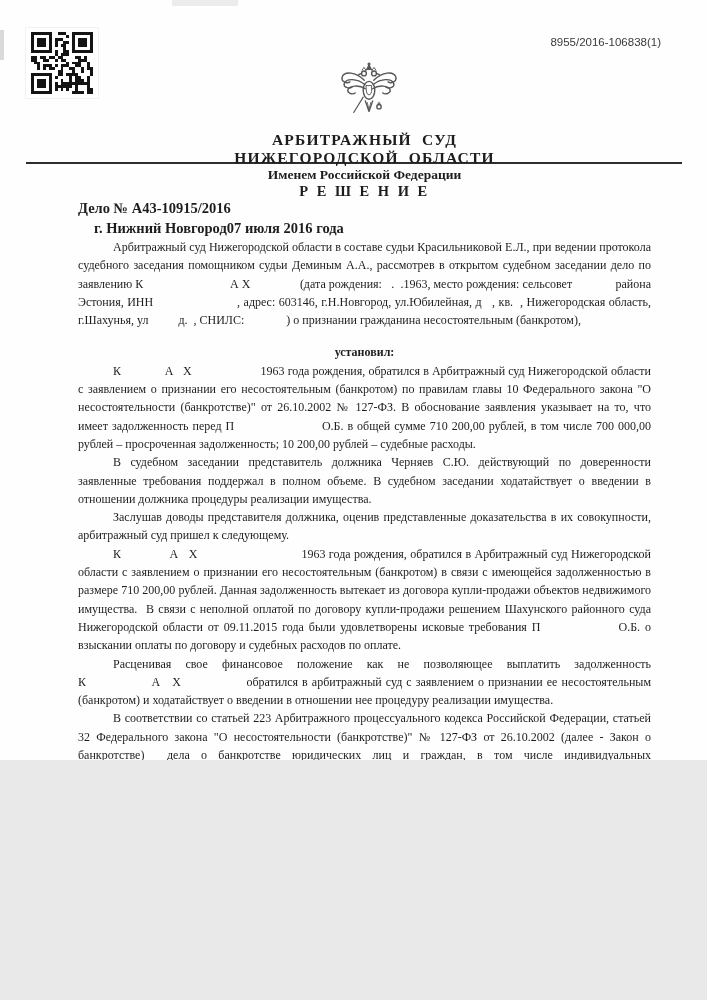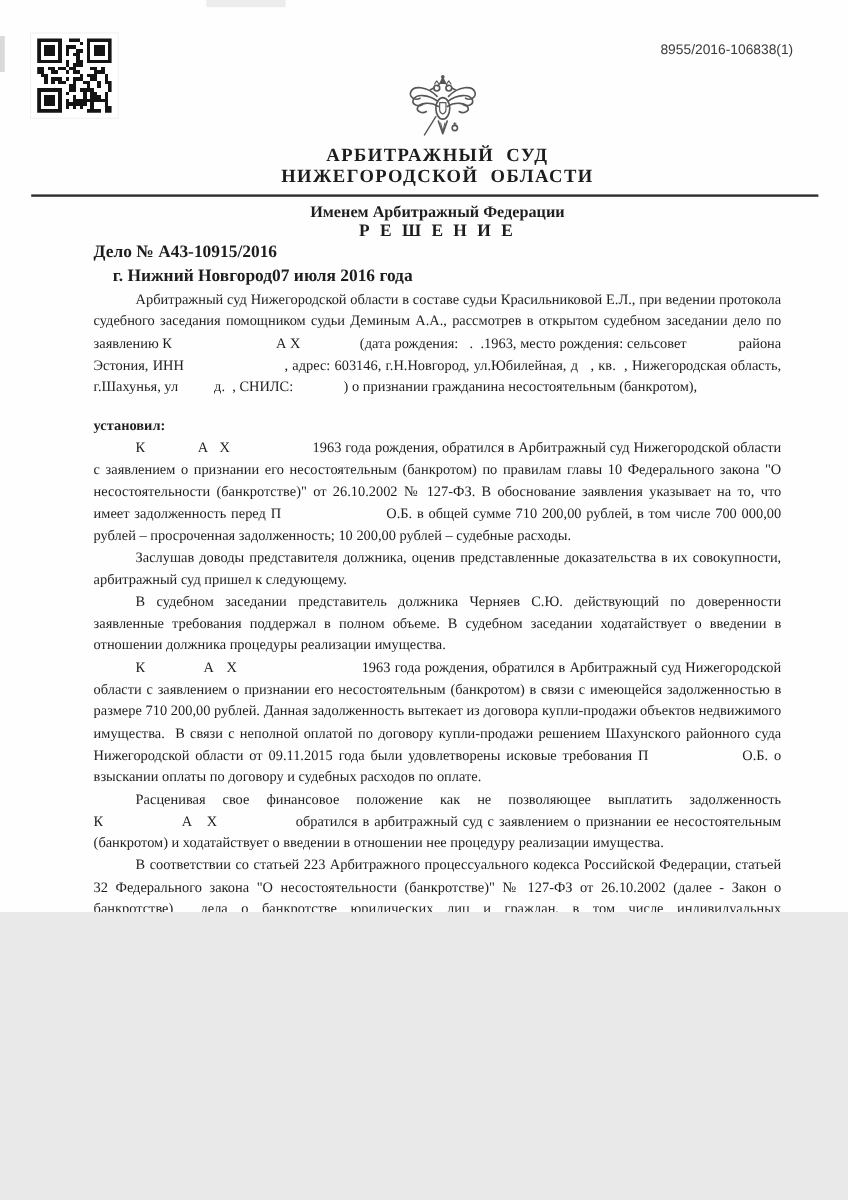--- a/index.html
+++ b/index.html
@@ -23,7 +23,7 @@
   .emblem{position:absolute;left:340px;top:62px;width:58px;height:64px;}
   .emblem svg{width:100%;height:100%;}
   
-  .content{position:absolute;left:78px;top:121px;width:573px;}
+  .content{position:absolute;left:78px;top:131px;width:573px;}
   .court{font-weight:bold;font-size:15.5px;line-height:18px;text-align:center;letter-spacing:1.2px;}
   .court2{margin-bottom:12px;}
   .rule{position:absolute;left:26px;top:162px;width:656px;height:2px;background:#2e2e2e;}

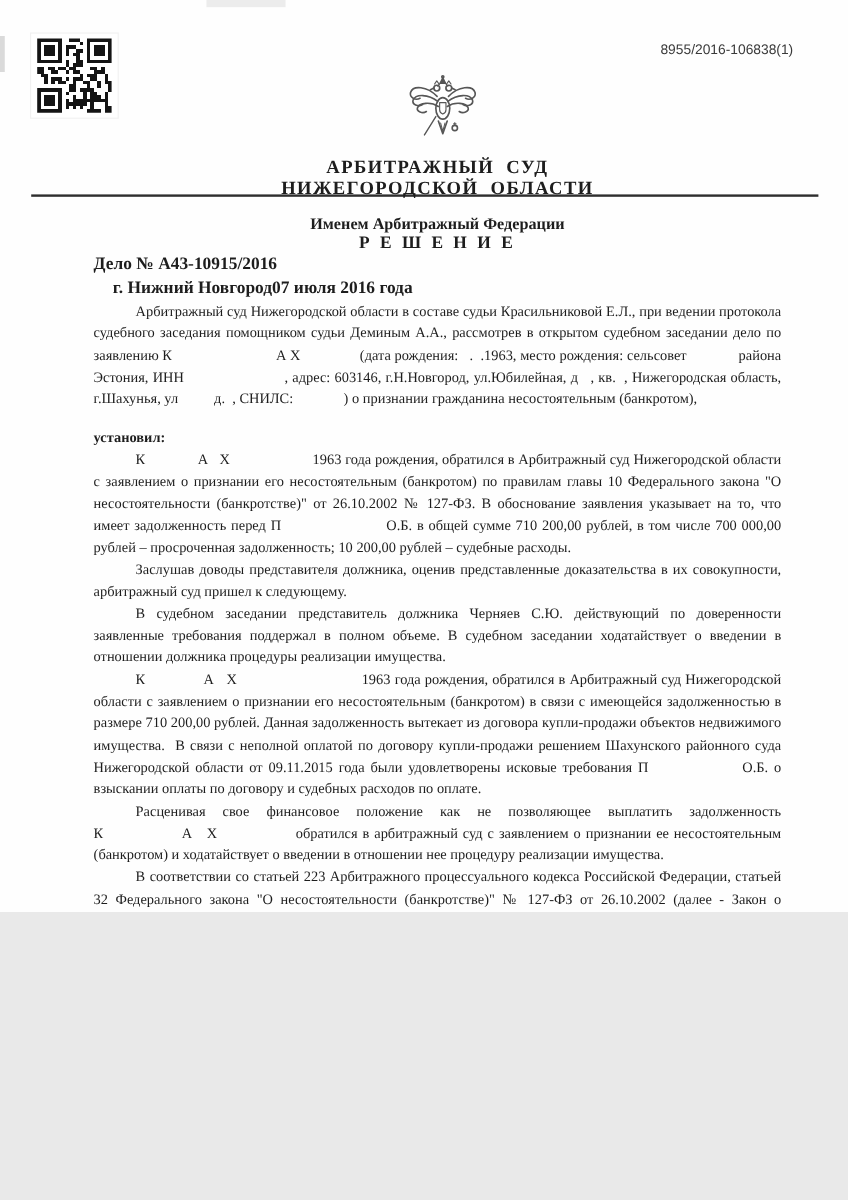--- a/index.html
+++ b/index.html
@@ -25,7 +25,7 @@
   
   .content{position:absolute;left:78px;top:131px;width:573px;}
   .court{font-weight:bold;font-size:15.5px;line-height:18px;text-align:center;letter-spacing:1.2px;}
-  .court2{margin-bottom:12px;}
+  .court2{margin-bottom:0;}
   .rule{position:absolute;left:26px;top:162px;width:656px;height:2px;background:#2e2e2e;}
   .inname{font-weight:bold;font-size:13.5px;line-height:16px;text-align:center;}
   .decision{font-weight:bold;font-size:14.5px;line-height:17px;text-align:center;letter-spacing:2.5px;}

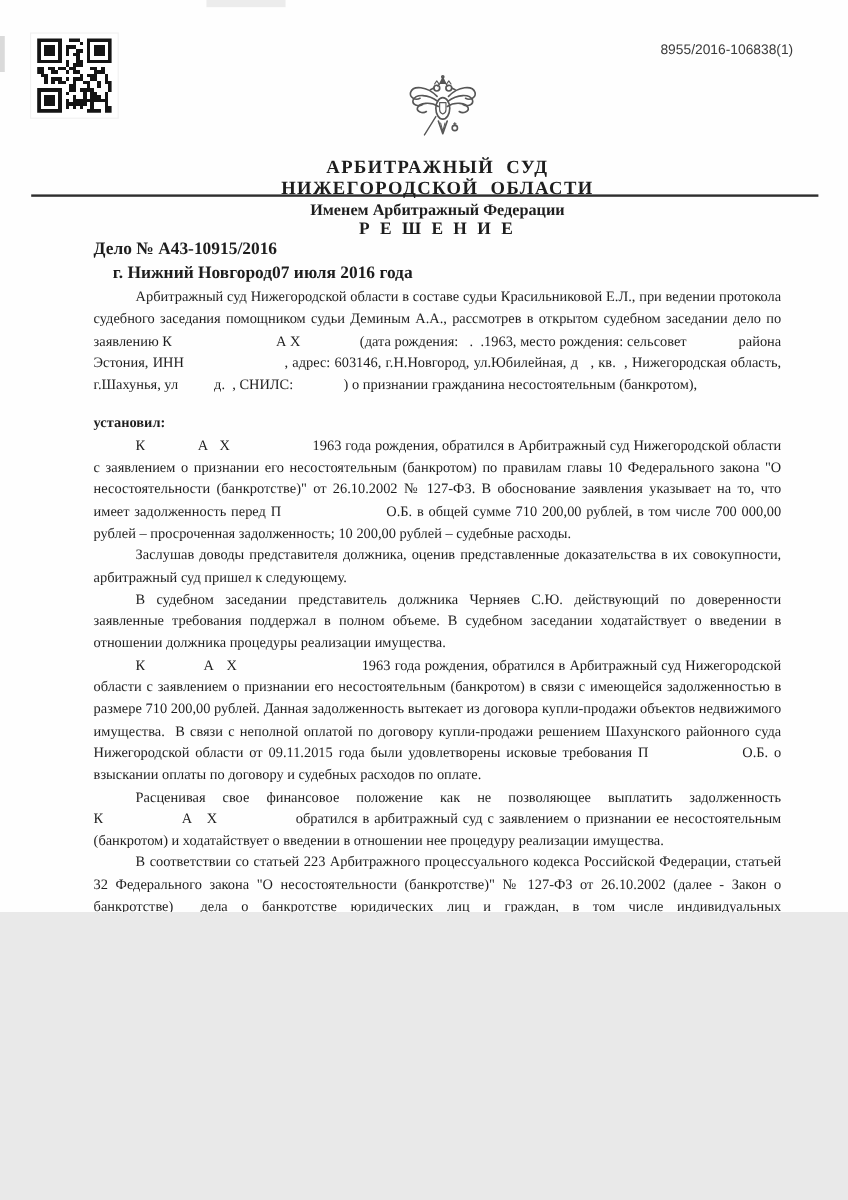--- a/index.html
+++ b/index.html
@@ -235,7 +235,7 @@
   <div class="content">
     <div class="court">АРБИТРАЖНЫЙ &nbsp;СУД</div>
     <div class="court court2">НИЖЕГОРОДСКОЙ &nbsp;ОБЛАСТИ</div>
-    <div class="inname">Именем Арбитражный Федерации</div>
+    <div class="inname">Именем Российской Федерации</div>
     <div class="decision">Р Е Ш Е Н И Е</div>
     <div class="caseno">Дело № А43-10915/2016</div>
 

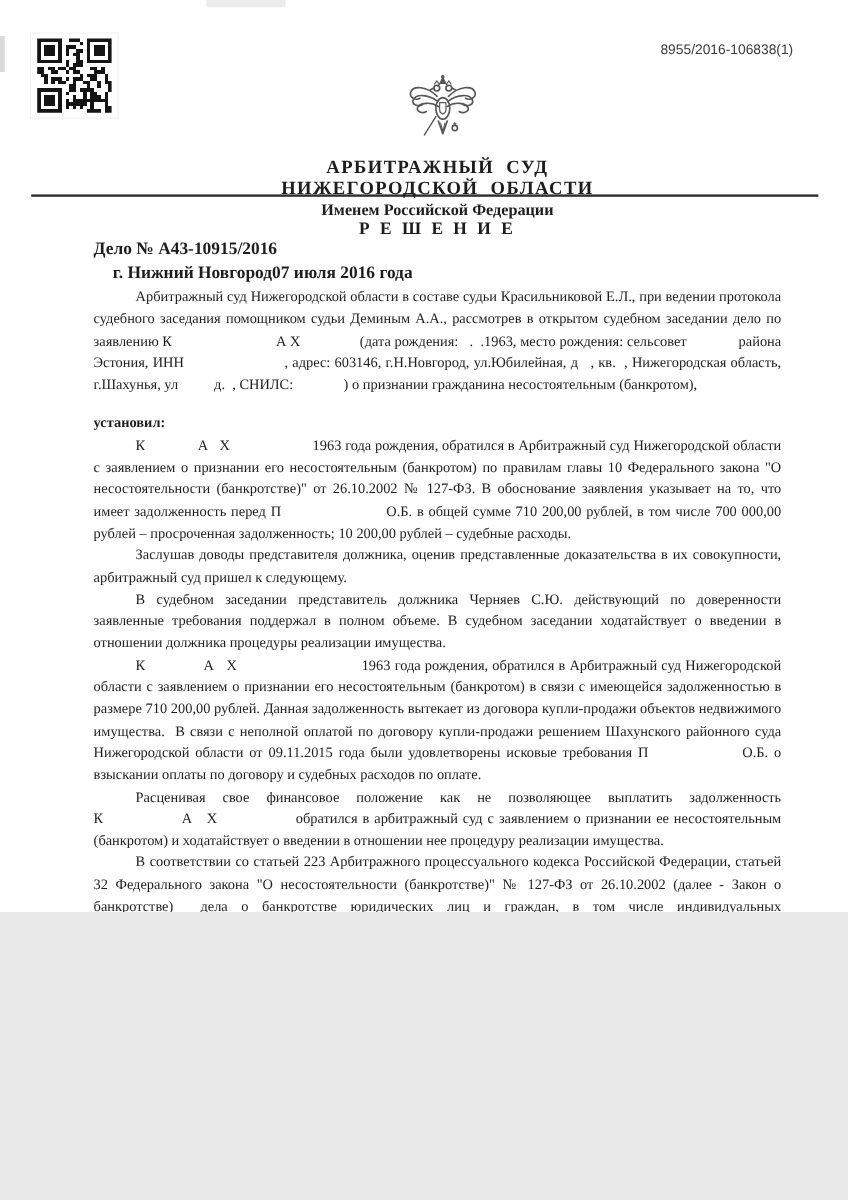--- a/index.html
+++ b/index.html
@@ -37,7 +37,7 @@
   .ind{text-indent:35px;}
   .just{text-align:justify;}
   .bold{font-weight:bold;}
-  .ustanovil{font-weight:bold;text-align:left;margin-top:14px !important;}
+  .ustanovil{font-weight:bold;text-align:center;margin-top:14px !important;}
   
   .stamp{
     position:absolute;left:388px;top:854px;width:436px;height:100px;

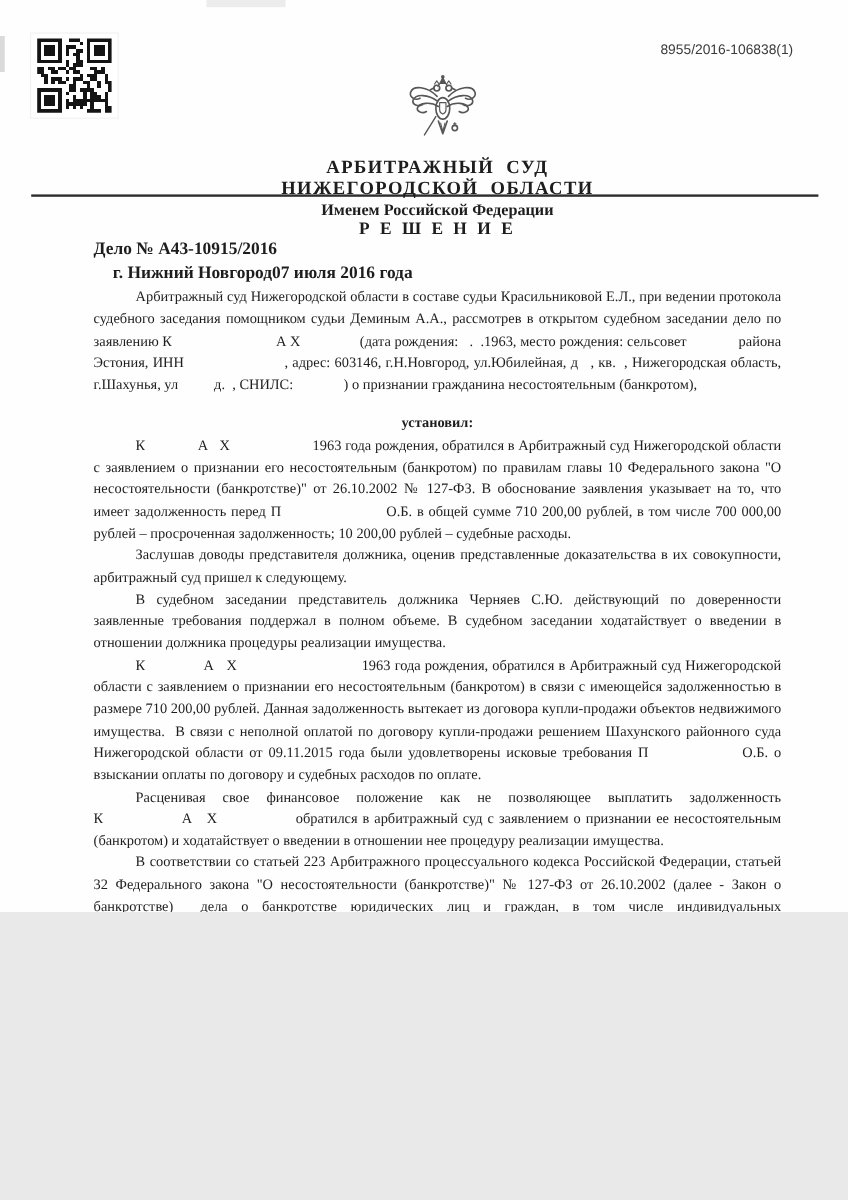--- a/index.html
+++ b/index.html
@@ -248,8 +248,8 @@
       <p class="ind just">Арбитражный суд Нижегородской области в составе судьи Красильниковой Е.Л., при ведении протокола судебного заседания помощником судьи Деминым А.А., рассмотрев в открытом судебном заседании дело по заявлению К&nbsp;&nbsp;&nbsp;&nbsp;&nbsp;&nbsp;&nbsp;&nbsp;&nbsp;&nbsp;&nbsp;&nbsp;&nbsp;&nbsp;&nbsp;&nbsp;&nbsp;&nbsp;&nbsp;&nbsp;&nbsp;&nbsp;&nbsp;&nbsp;&nbsp;&nbsp;&nbsp;&nbsp;А Х&nbsp;&nbsp;&nbsp;&nbsp;&nbsp;&nbsp;&nbsp;&nbsp;&nbsp;&nbsp;&nbsp;&nbsp;&nbsp;&nbsp;&nbsp;&nbsp;(дата рождения: &nbsp;&nbsp;.&nbsp;&nbsp;.1963, место рождения: сельсовет&nbsp;&nbsp;&nbsp;&nbsp;&nbsp;&nbsp;&nbsp;&nbsp;&nbsp;&nbsp;&nbsp;&nbsp;&nbsp;&nbsp;района Эстония, ИНН&nbsp;&nbsp;&nbsp;&nbsp;&nbsp;&nbsp;&nbsp;&nbsp;&nbsp;&nbsp;&nbsp;&nbsp;&nbsp;&nbsp;&nbsp;&nbsp;&nbsp;&nbsp;&nbsp;&nbsp;&nbsp;&nbsp;&nbsp;&nbsp;, адрес: 603146, г.Н.Новгород, ул.Юбилейная, д&nbsp;&nbsp;&nbsp;, кв.&nbsp;&nbsp;, Нижегородская область, г.Шахунья, ул&nbsp;&nbsp;&nbsp;&nbsp;&nbsp;&nbsp;&nbsp;&nbsp;&nbsp;&nbsp;д.&nbsp;&nbsp;, СНИЛС:&nbsp;&nbsp;&nbsp;&nbsp;&nbsp;&nbsp;&nbsp;&nbsp;&nbsp;&nbsp;&nbsp;&nbsp;&nbsp;&nbsp;) о признании гражданина несостоятельным (банкротом),</p>
       <p class="ustanovil">установил:</p>
       <p class="ind just">К&nbsp;&nbsp;&nbsp;&nbsp;&nbsp;&nbsp;&nbsp;&nbsp;&nbsp;&nbsp;&nbsp;&nbsp;&nbsp;&nbsp;А&nbsp;&nbsp;&nbsp;Х&nbsp;&nbsp;&nbsp;&nbsp;&nbsp;&nbsp;&nbsp;&nbsp;&nbsp;&nbsp;&nbsp;&nbsp;&nbsp;&nbsp;&nbsp;&nbsp;&nbsp;&nbsp;&nbsp;&nbsp;&nbsp;&nbsp;1963 года рождения, обратился в Арбитражный суд Нижегородской области с заявлением о признании его несостоятельным (банкротом) по правилам главы 10 Федерального закона "О несостоятельности (банкротстве)" от 26.10.2002 № 127-ФЗ. В обоснование заявления указывает на то, что имеет задолженность перед П&nbsp;&nbsp;&nbsp;&nbsp;&nbsp;&nbsp;&nbsp;&nbsp;&nbsp;&nbsp;&nbsp;&nbsp;&nbsp;&nbsp;&nbsp;&nbsp;&nbsp;&nbsp;&nbsp;&nbsp;&nbsp;&nbsp;О.Б. в общей сумме 710 200,00 рублей, в том числе 700 000,00 рублей – просроченная задолженность; 10 200,00 рублей – судебные расходы.</p>
+      <p class="ind just">В судебном заседании представитель должника Черняев С.Ю. действующий по доверенности заявленные требования поддержал в полном объеме. В судебном заседании ходатайствует о введении в отношении должника процедуры реализации имущества.</p>
       <p class="ind just">Заслушав доводы представителя должника, оценив представленные доказательства в их совокупности, арбитражный суд пришел к следующему.</p>
-      <p class="ind just">В судебном заседании представитель должника Черняев С.Ю. действующий по доверенности заявленные требования поддержал в полном объеме. В судебном заседании ходатайствует о введении в отношении должника процедуры реализации имущества.</p>
       <p class="ind just">К&nbsp;&nbsp;&nbsp;&nbsp;&nbsp;&nbsp;&nbsp;&nbsp;&nbsp;&nbsp;&nbsp;&nbsp;&nbsp;&nbsp;А&nbsp;&nbsp;&nbsp;Х&nbsp;&nbsp;&nbsp;&nbsp;&nbsp;&nbsp;&nbsp;&nbsp;&nbsp;&nbsp;&nbsp;&nbsp;&nbsp;&nbsp;&nbsp;&nbsp;&nbsp;&nbsp;&nbsp;&nbsp;&nbsp;&nbsp;&nbsp;&nbsp;&nbsp;&nbsp;&nbsp;&nbsp;&nbsp;&nbsp;1963 года рождения, обратился в Арбитражный суд Нижегородской области с заявлением о признании его несостоятельным (банкротом) в связи с имеющейся задолженностью в размере 710 200,00 рублей. Данная задолженность вытекает из договора купли-продажи объектов недвижимого имущества. &nbsp;В связи с неполной оплатой по договору купли-продажи решением Шахунского районного суда Нижегородской области от 09.11.2015 года были удовлетворены исковые требования П&nbsp;&nbsp;&nbsp;&nbsp;&nbsp;&nbsp;&nbsp;&nbsp;&nbsp;&nbsp;&nbsp;&nbsp;&nbsp;&nbsp;&nbsp;&nbsp;О.Б. о взыскании оплаты по договору и судебных расходов по оплате.</p>
       <p class="ind just">Расценивая свое финансовое положение как не позволяющее выплатить задолженность К&nbsp;&nbsp;&nbsp;&nbsp;&nbsp;&nbsp;&nbsp;&nbsp;&nbsp;&nbsp;&nbsp;&nbsp;&nbsp;&nbsp;&nbsp;&nbsp;А&nbsp;&nbsp;&nbsp;Х&nbsp;&nbsp;&nbsp;&nbsp;&nbsp;&nbsp;&nbsp;&nbsp;&nbsp;&nbsp;&nbsp;&nbsp;&nbsp;&nbsp;&nbsp;&nbsp;обратился в арбитражный суд с заявлением о признании ее несостоятельным (банкротом) и ходатайствует о введении в отношении нее процедуру реализации имущества.</p>
       <p class="ind just">В соответствии со статьей 223 Арбитражного процессуального кодекса Российской Федерации, статьей 32 Федерального закона "О несостоятельности (банкротстве)" № 127-ФЗ от 26.10.2002 (далее - Закон о банкротстве) &nbsp;дела о банкротстве юридических лиц и граждан, в том числе индивидуальных предпринимателей, рассматриваются арбитражным судом по правилам, предусмотренным Арбитражным процессуальным кодексом Российской Федерации, с особенностями, установленными настоящим Федеральным законом.</p>

